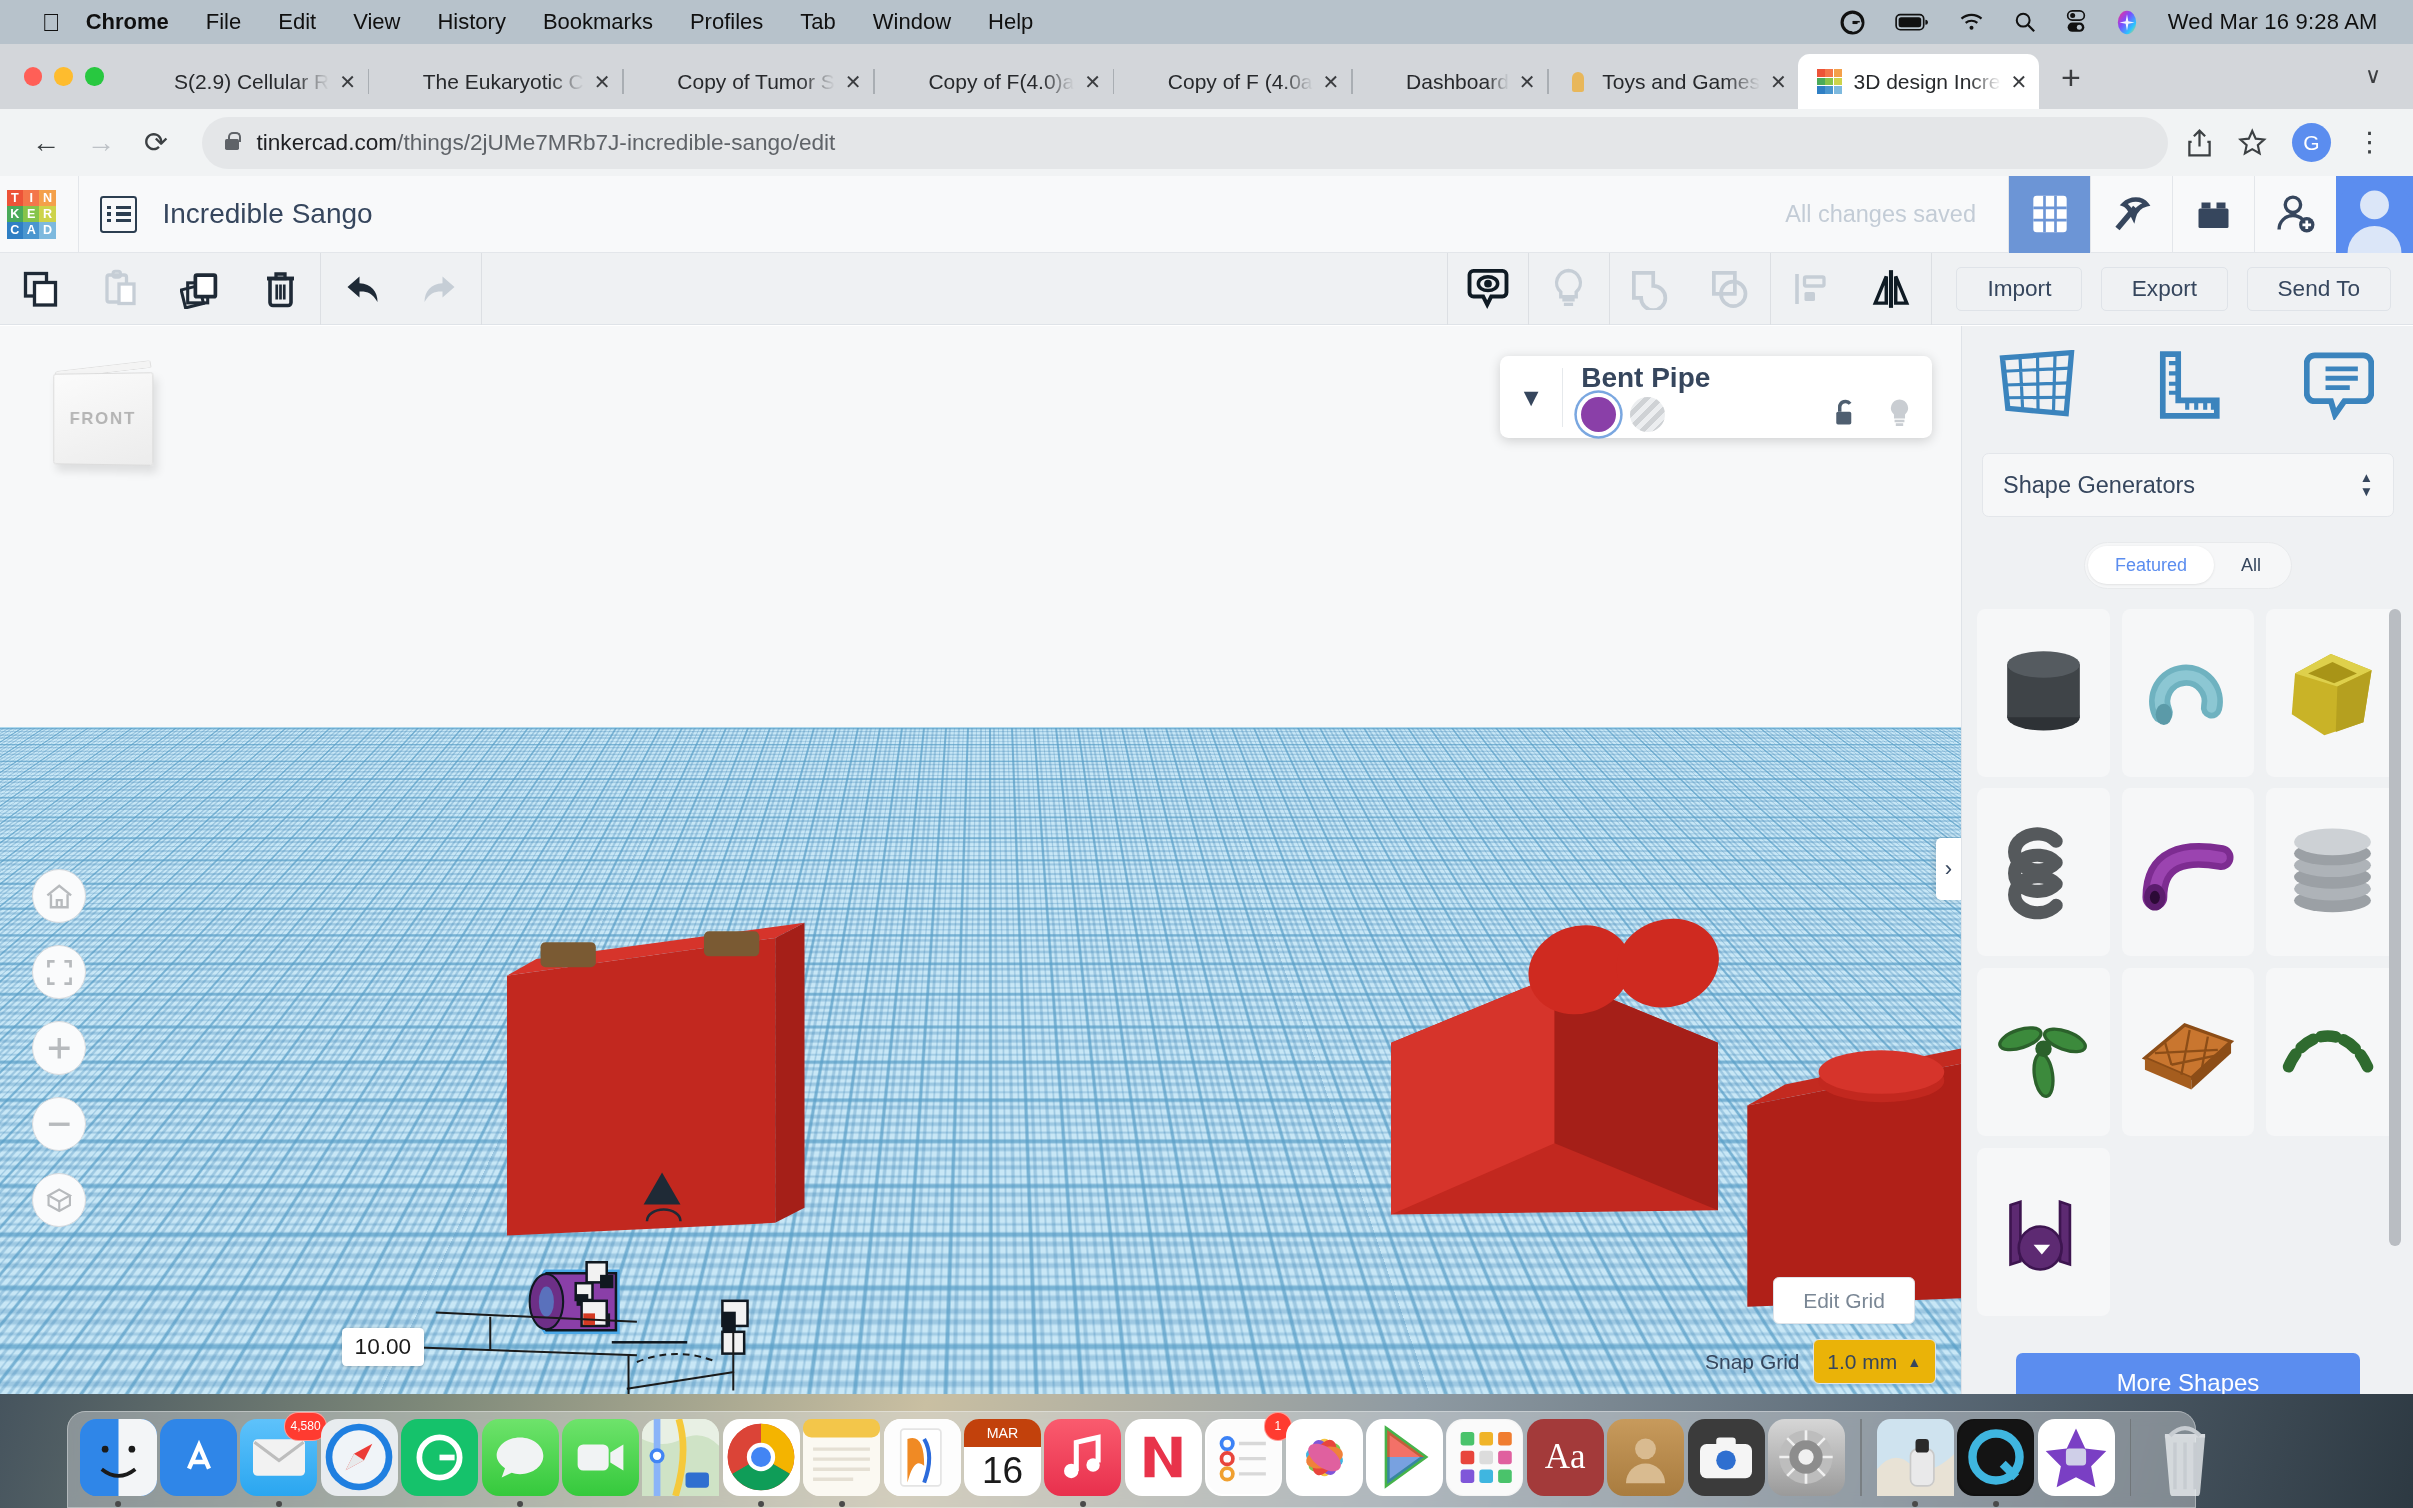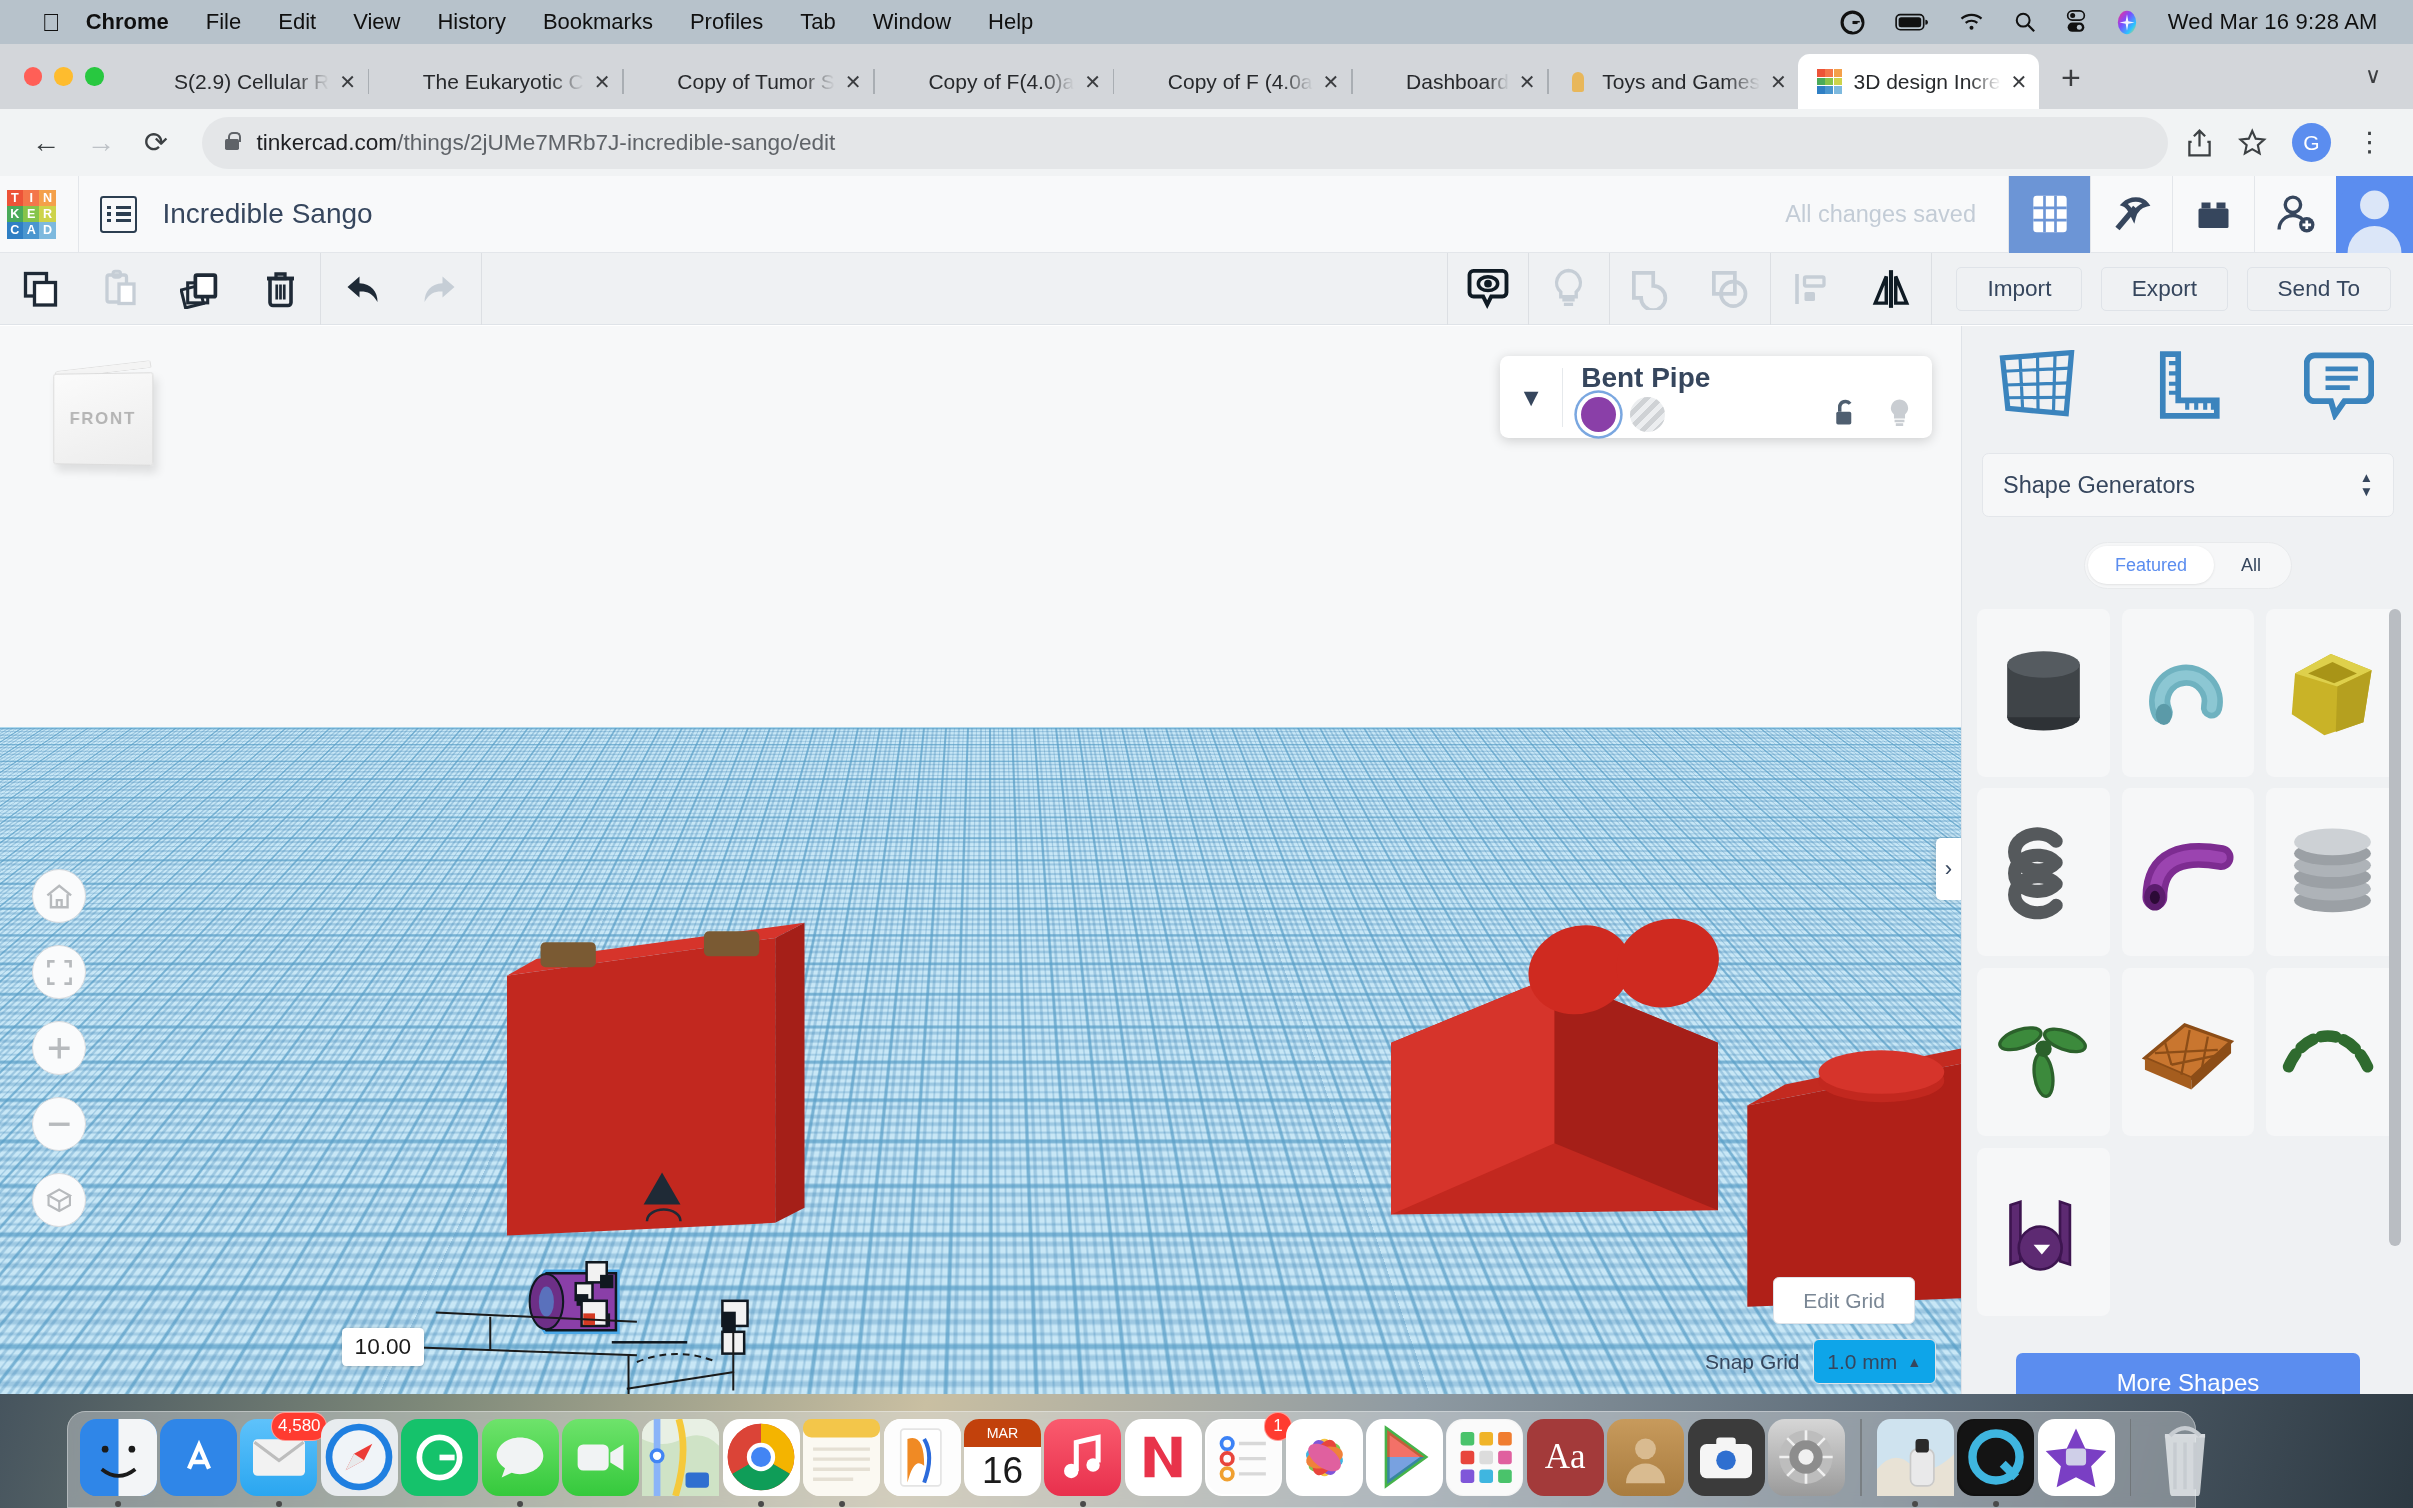--- a/index.html
+++ b/index.html
@@ -208,7 +208,7 @@
     display:flex; align-items:center; justify-content:center; }
   .snap-row { position:absolute; left:1705px; top:1339px; display:flex; align-items:center; gap:13.4px; }
   .snap-lbl { font-size:21px; color:#36465d; }
-  .snap-val { height:45px; padding: 0 13.4px; background:#0ea5e9; border:0.8px solid #dfe3e8; border-radius:5.9px;
+  .snap-val { height:45px; padding: 0 13.4px; background:#eab308; border:0.8px solid #dfe3e8; border-radius:5.9px;
     font-size:21px; color:#36465d; display:flex; align-items:center; gap:10px; }
 
   .panel-handle { position:absolute; left:1936px; top:838px; width:25px; height:62px;

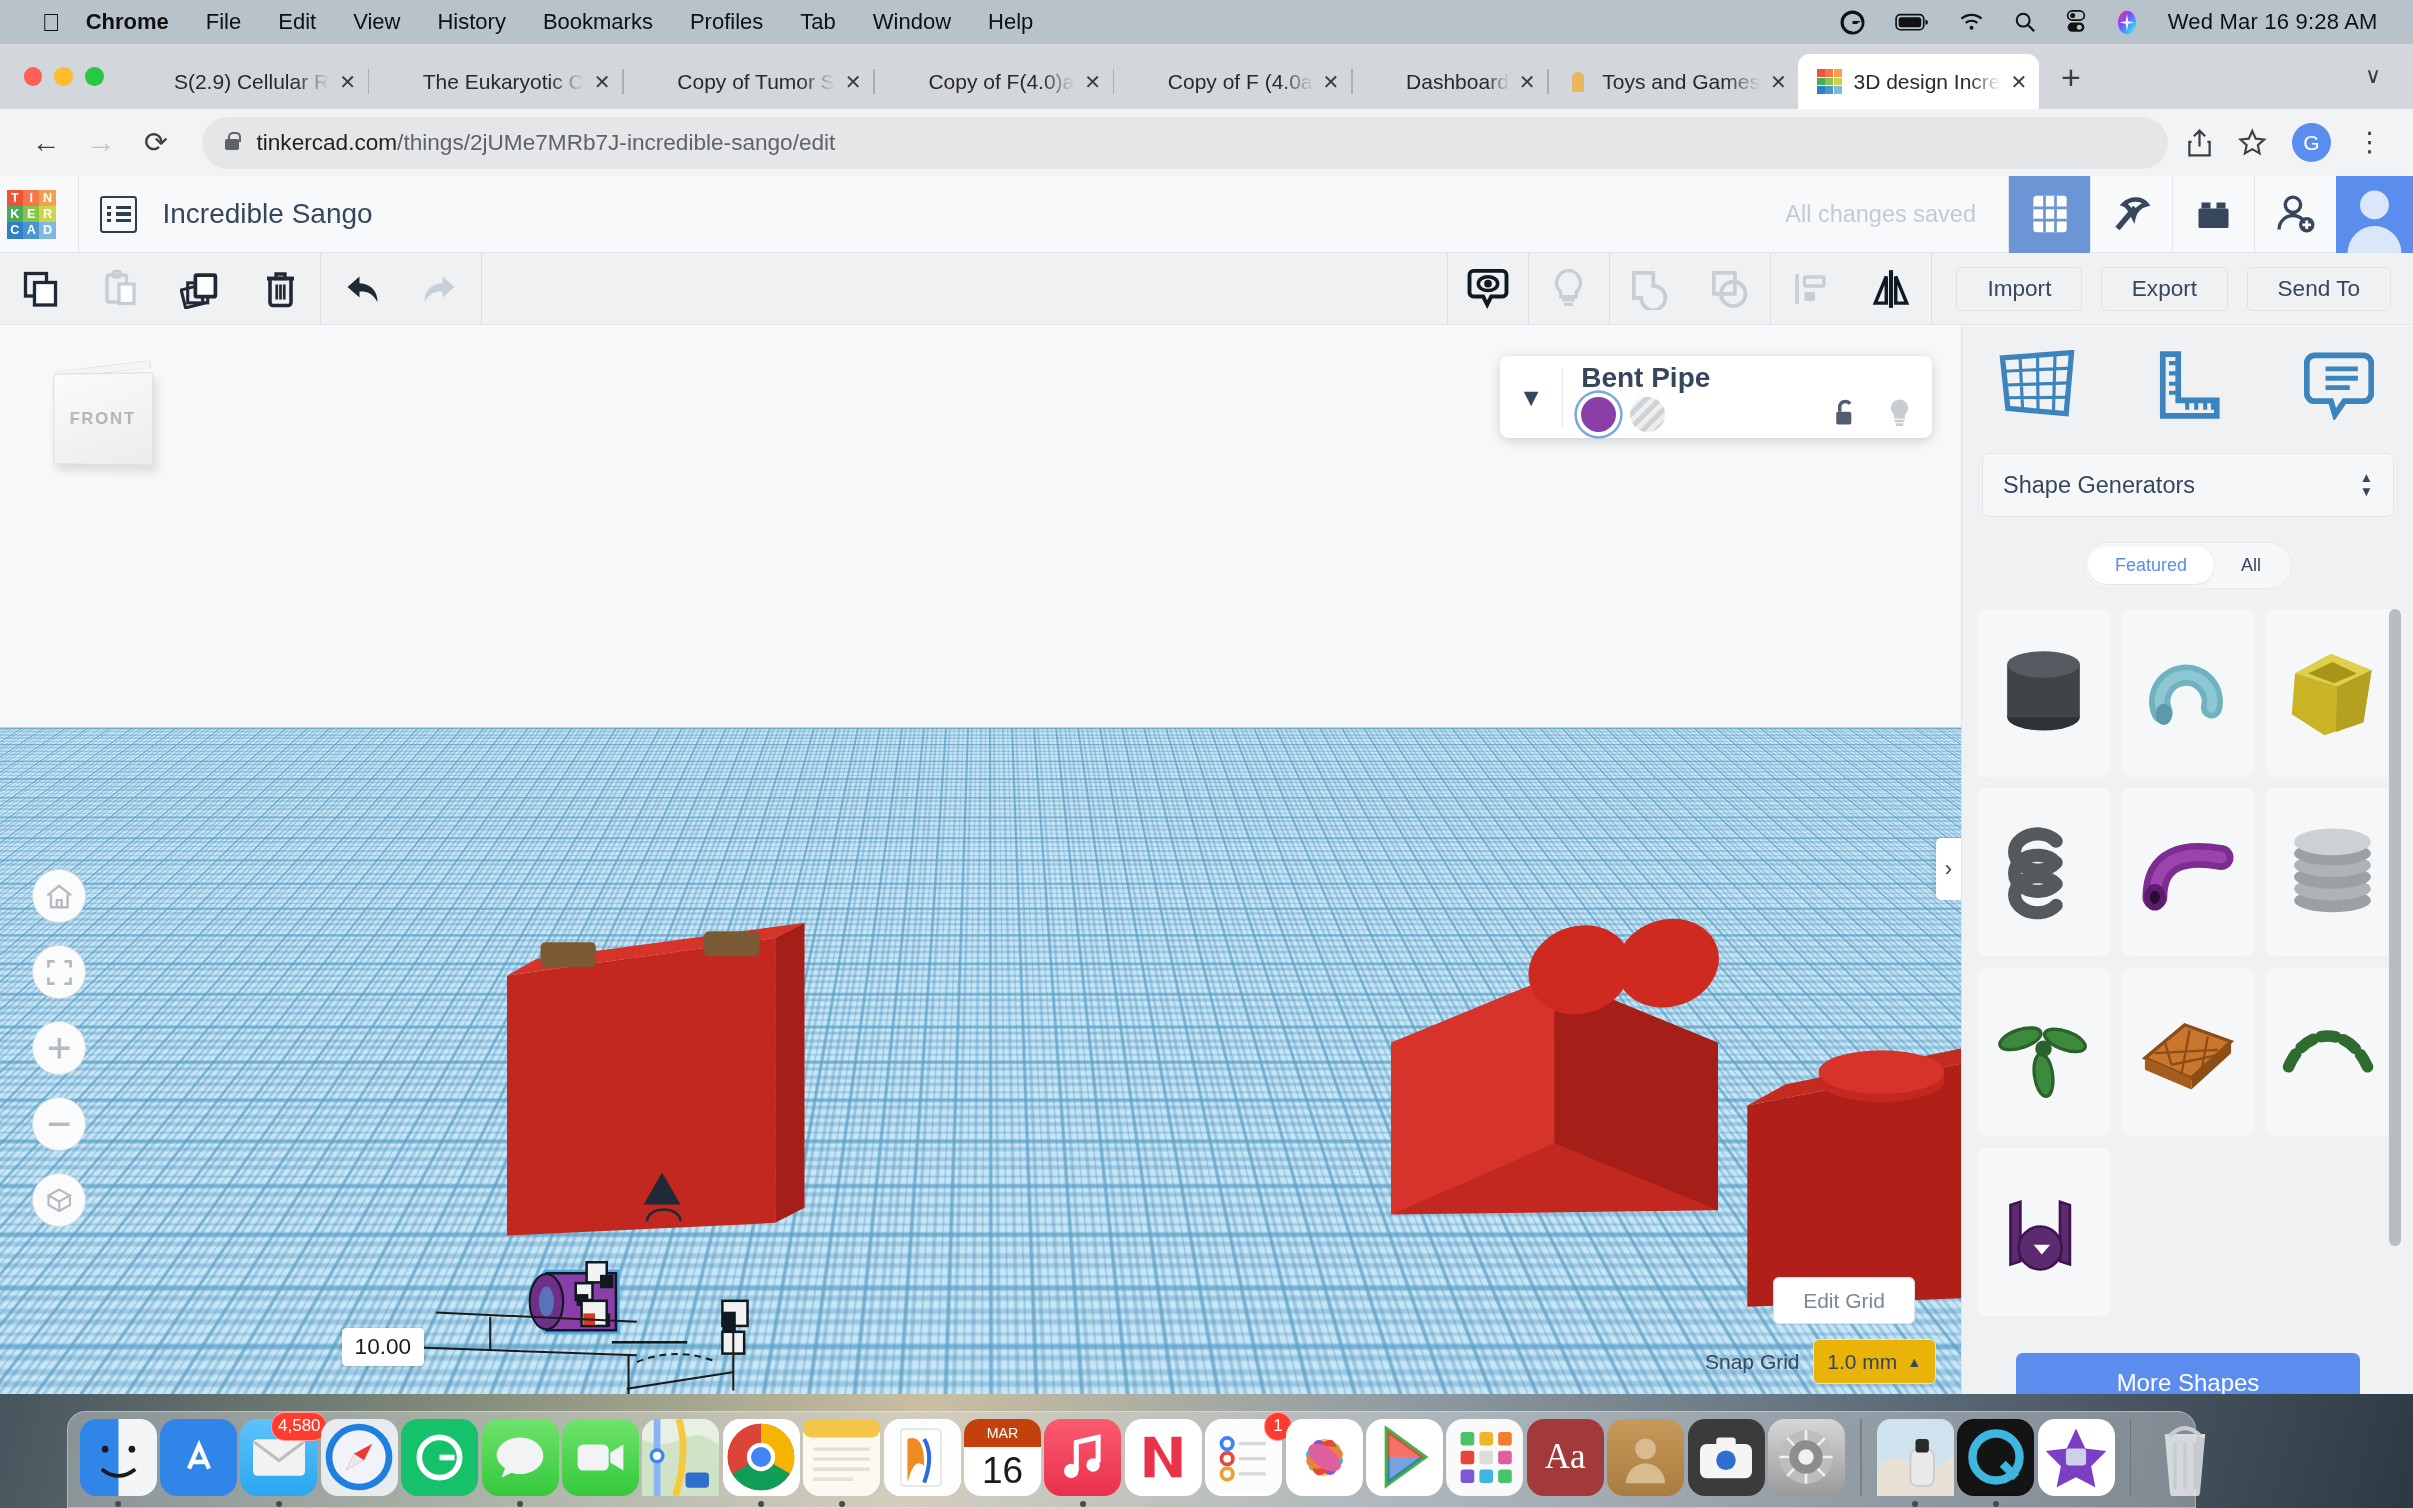--- a/index.html
+++ b/index.html
@@ -248,7 +248,7 @@
   .dk .dot { position:absolute; bottom:-11.7px; left:50%; transform:translateX(-50%);
     width:5.9px; height:5.9px; border-radius:50%; background:#4a4a4a; }
   .dk .badge { position:absolute; top:-6.7px; right:-10px; min-width:28.5px; height:28.5px; padding:0 5.9px;
-    background:#ff3b30; color:#fff; border-radius:14.2px; font-size:17px;
+    background:#ff3b30; color:#fff; border-radius:14.2px; font-size:12px;
     display:flex; align-items:center; justify-content:center; border:1.7px solid rgba(255,255,255,.5);}
   .dk-sep { width:1.7px; height:77px; background:rgba(90,90,90,.45); margin: 0 11.7px; flex:0 0 1.7px;}
 </style>

